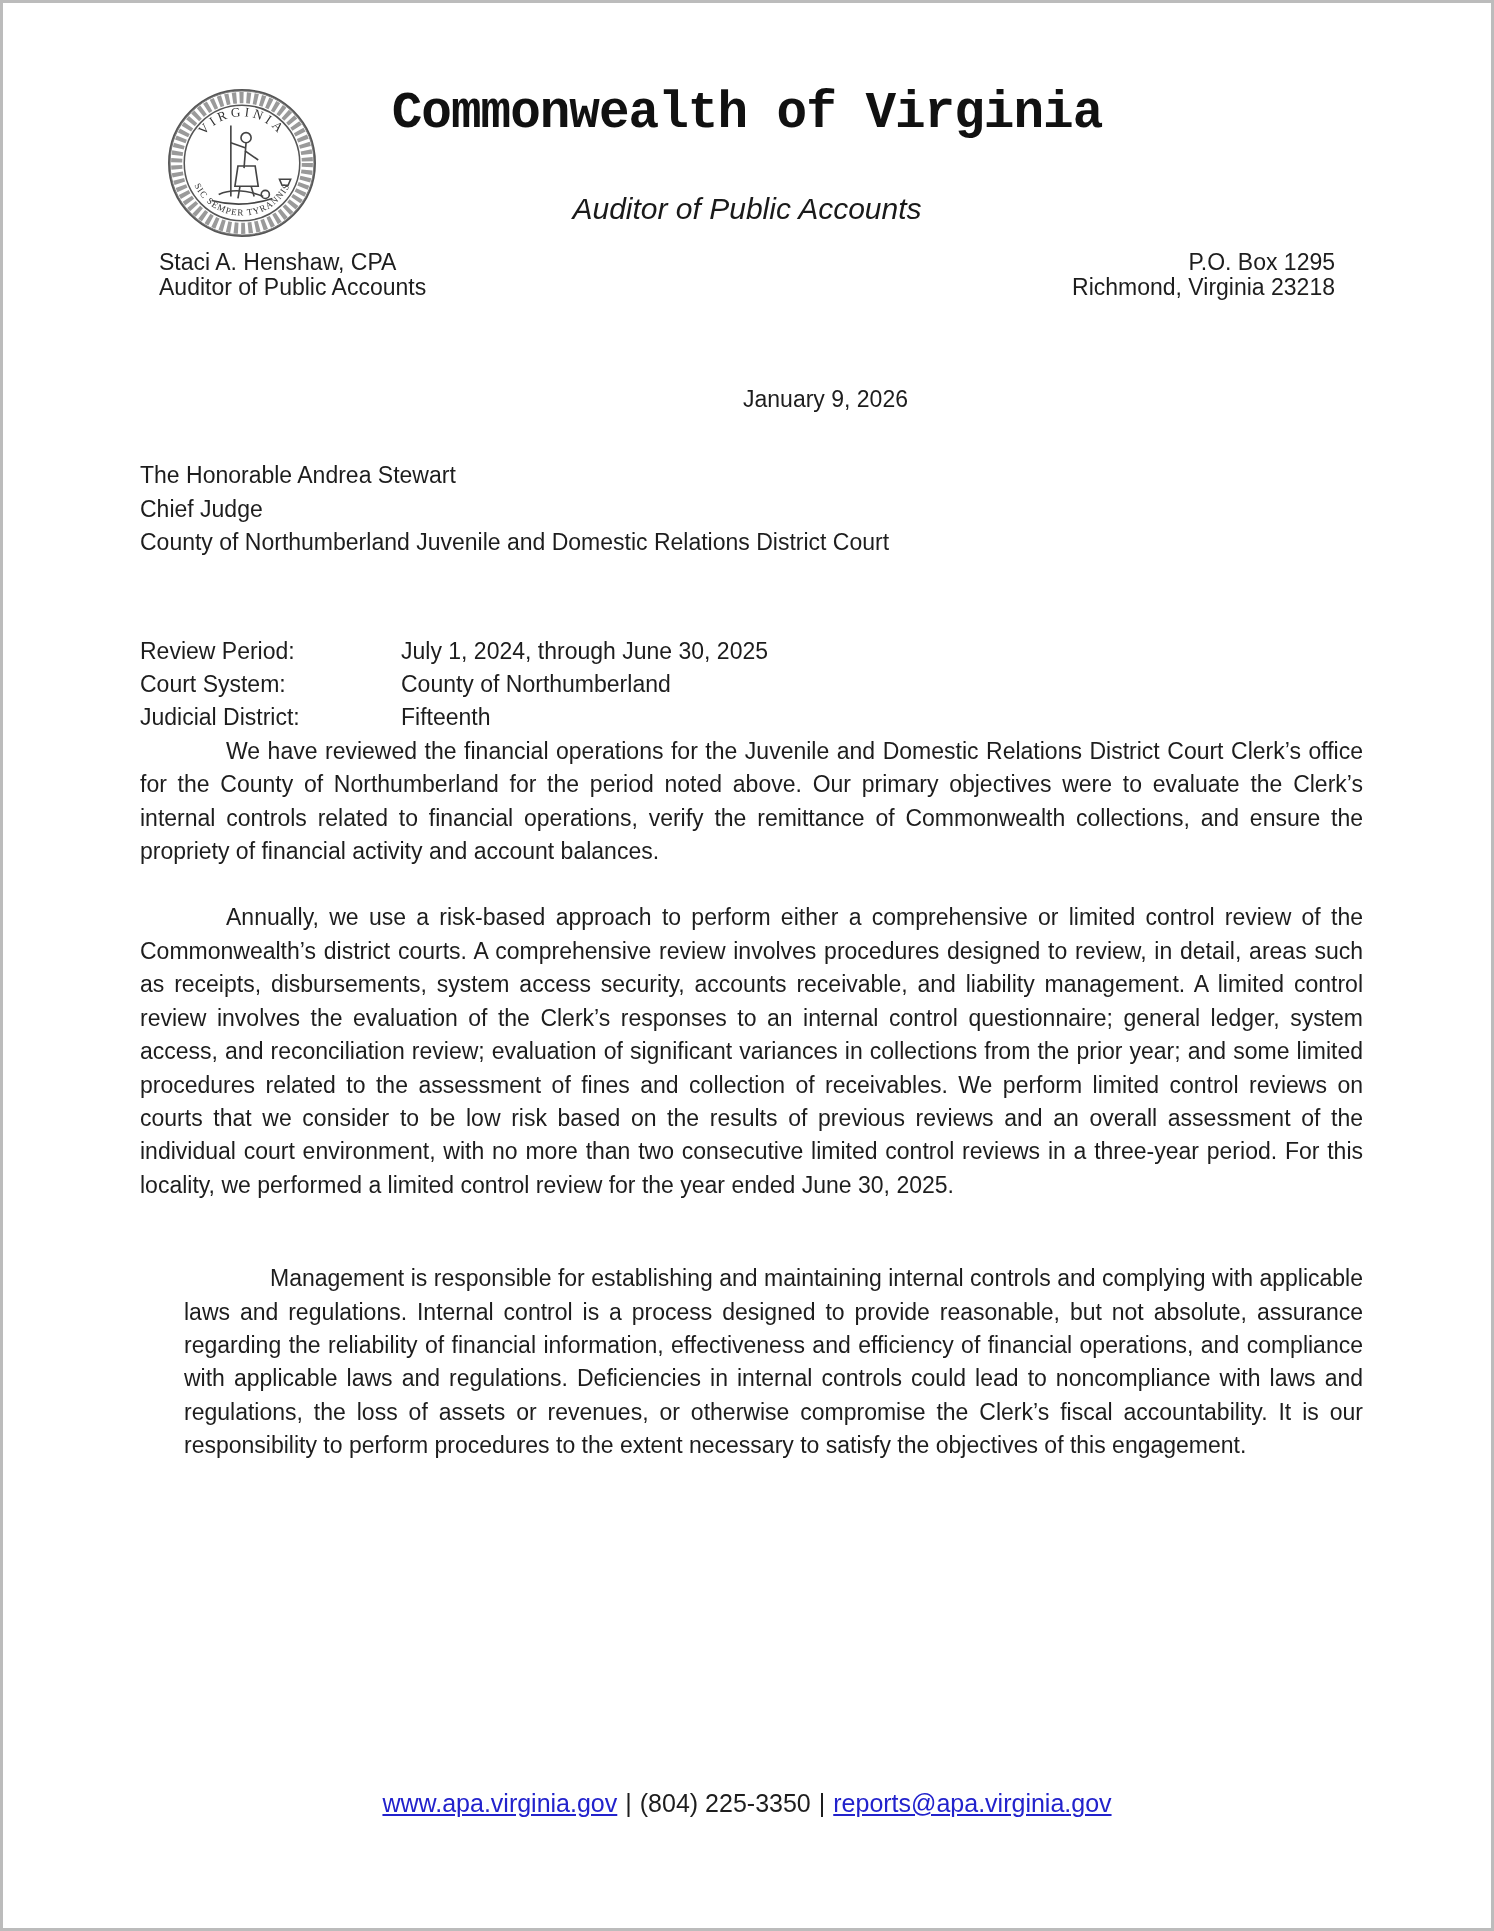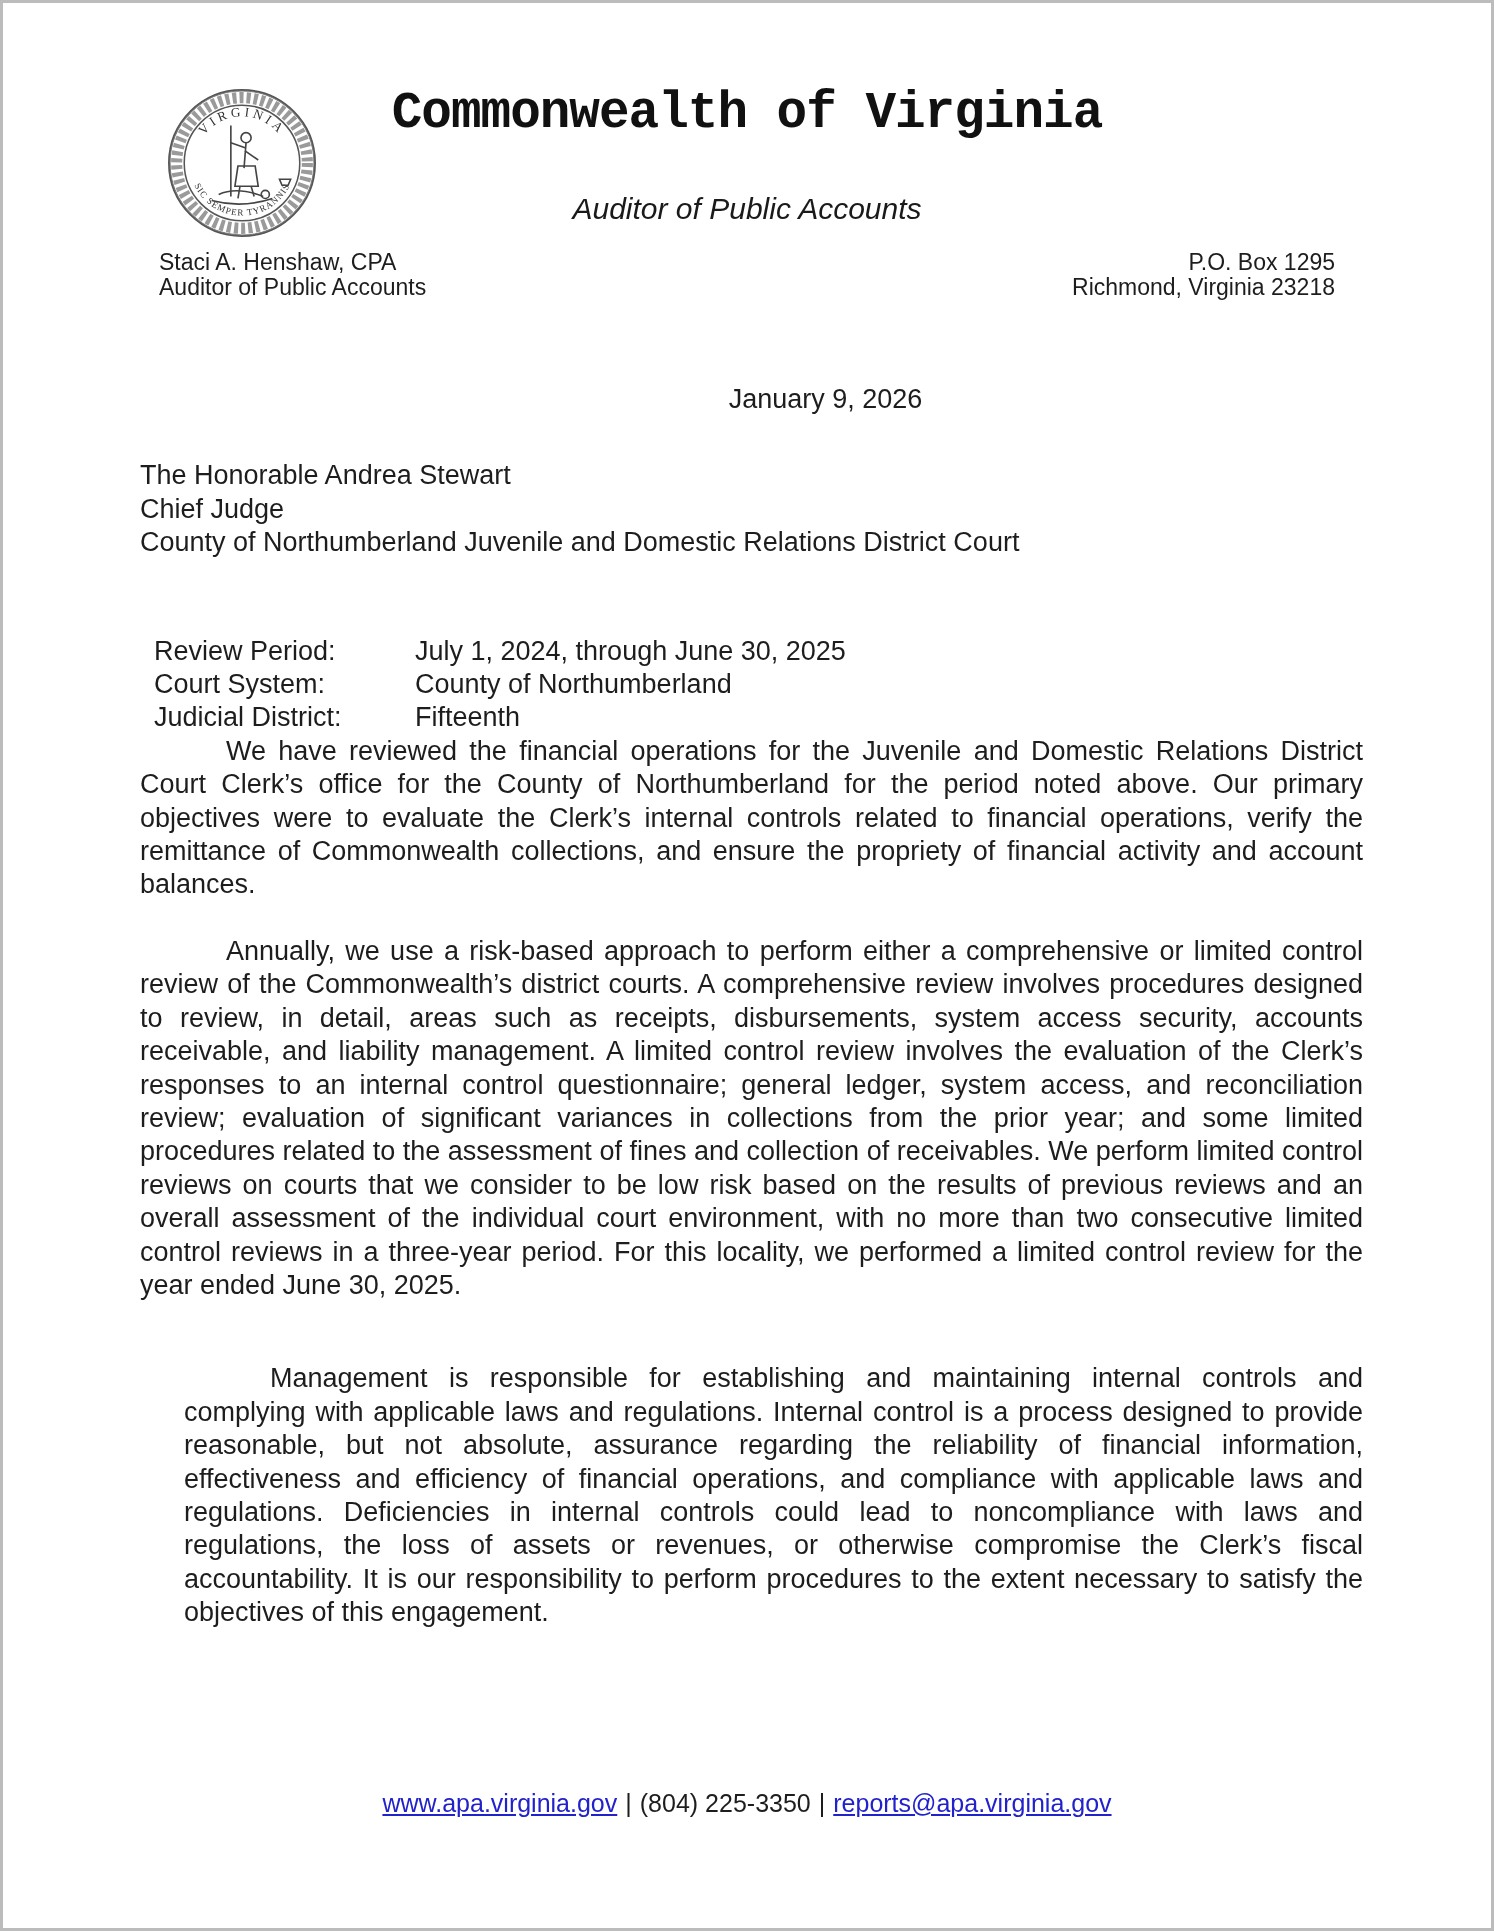--- a/index.html
+++ b/index.html
@@ -40,7 +40,7 @@
     position:absolute;
     left:137px; top:380px;
     width:1223px;
-    font-size:27px;
+    font-size:23px;
     line-height:33.4px;
   }
   .date-line { text-align:center; position:relative; left:74px; }

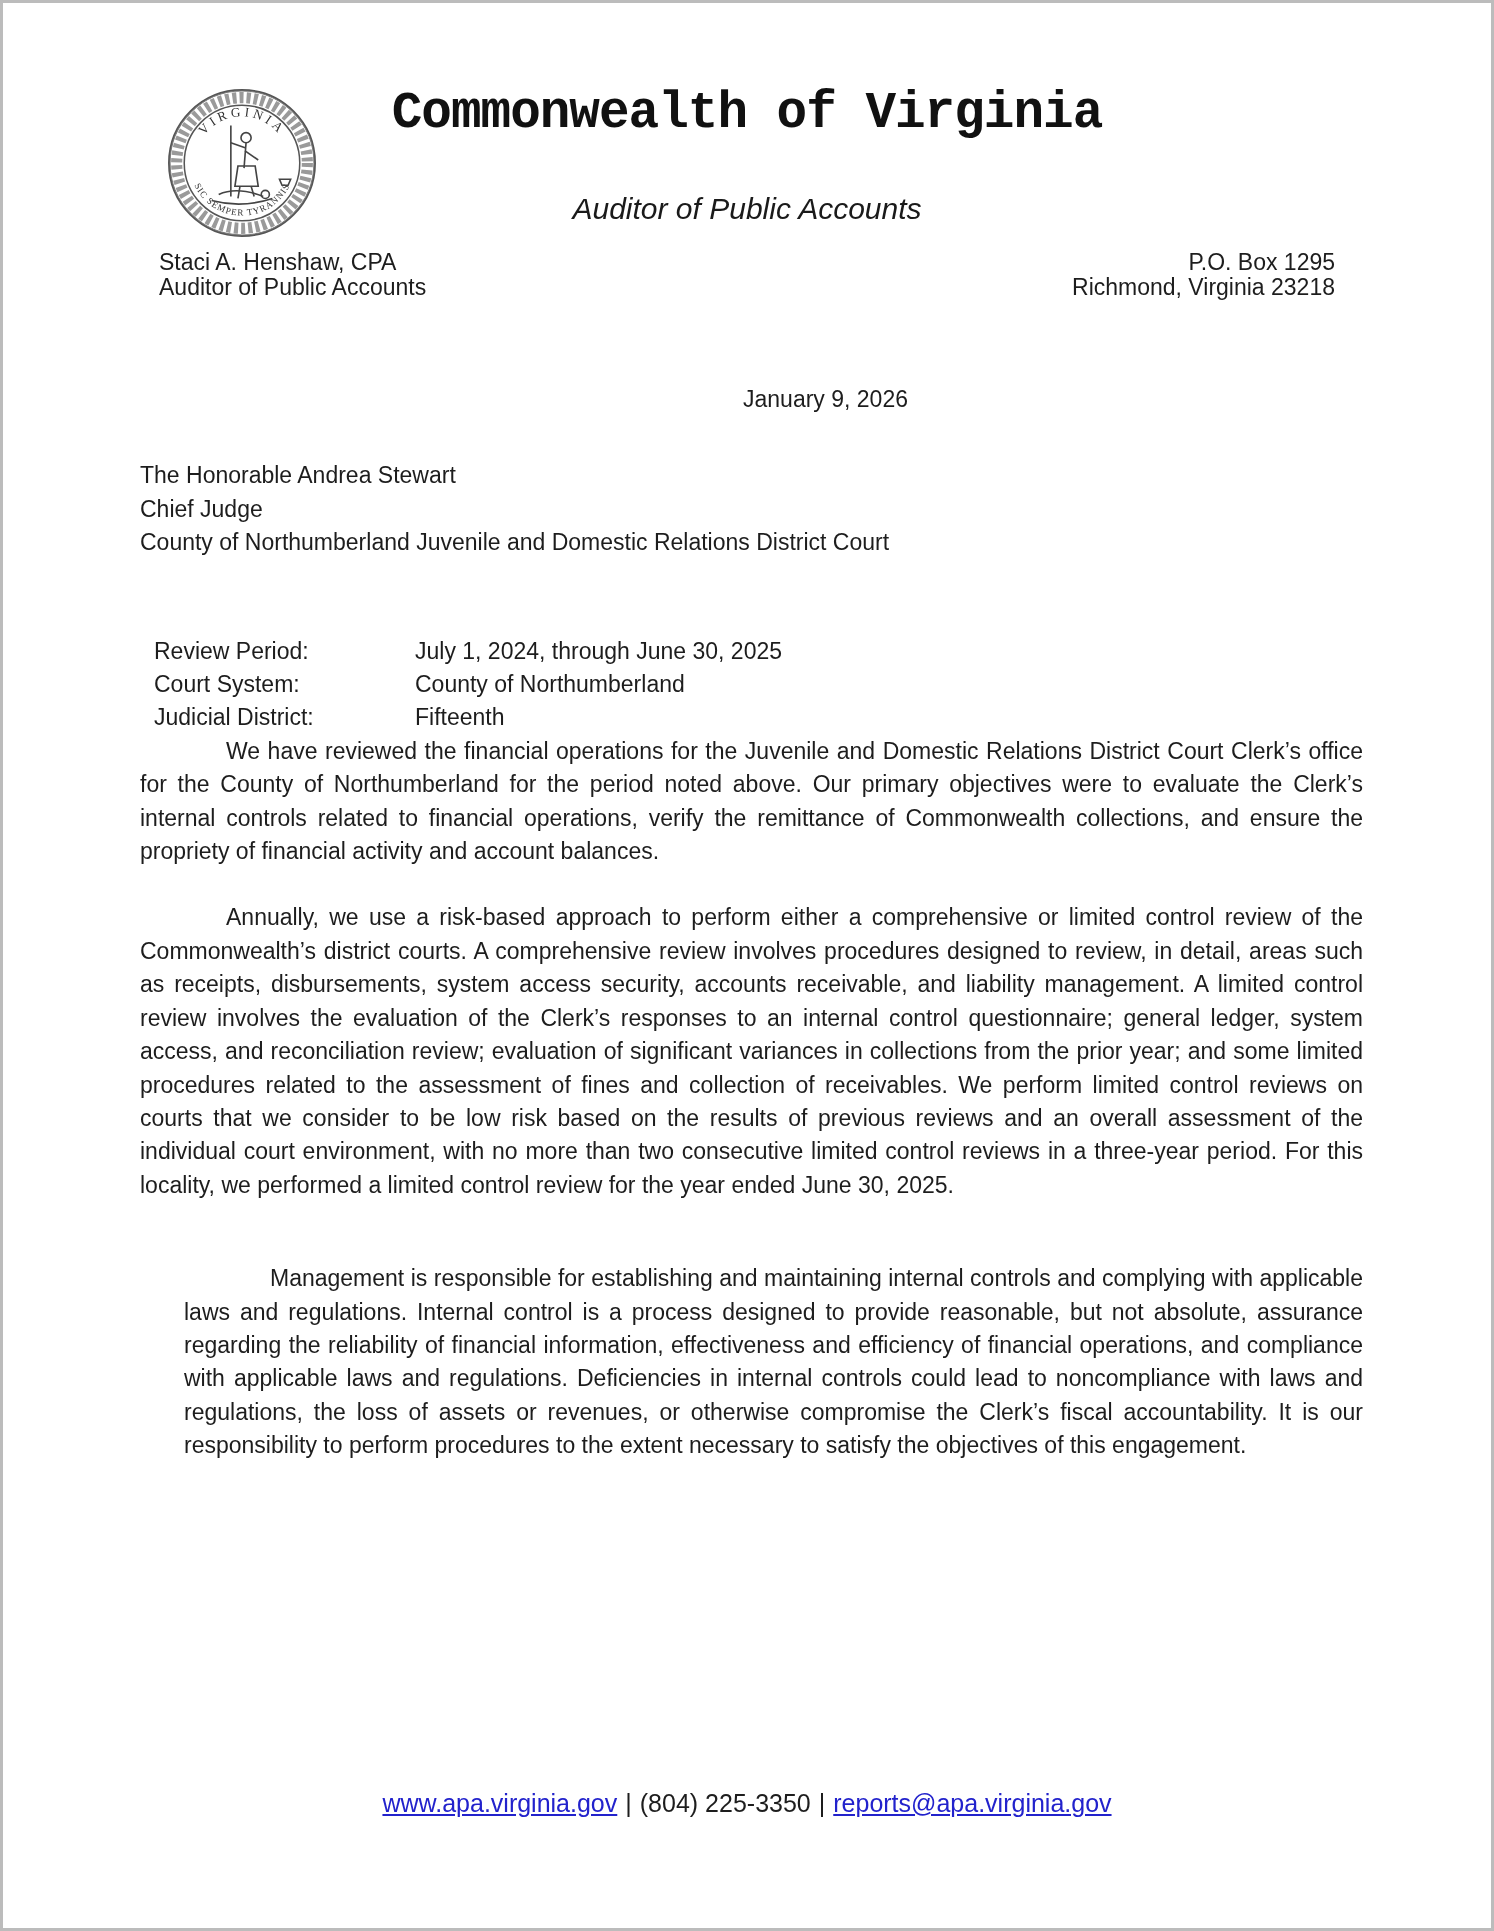--- a/index.html
+++ b/index.html
@@ -45,7 +45,7 @@
   }
   .date-line { text-align:center; position:relative; left:74px; }
   .recipient  { margin-top:43px; }
-  .ref-block  { margin-top:75px;margin-left:14px; }
+  .ref-block  { margin-top:75px; }
   .ref-row    { display:flex; }
   .ref-label  { width:261px; flex:0 0 261px; }
   .ref-value  { flex:1; }

